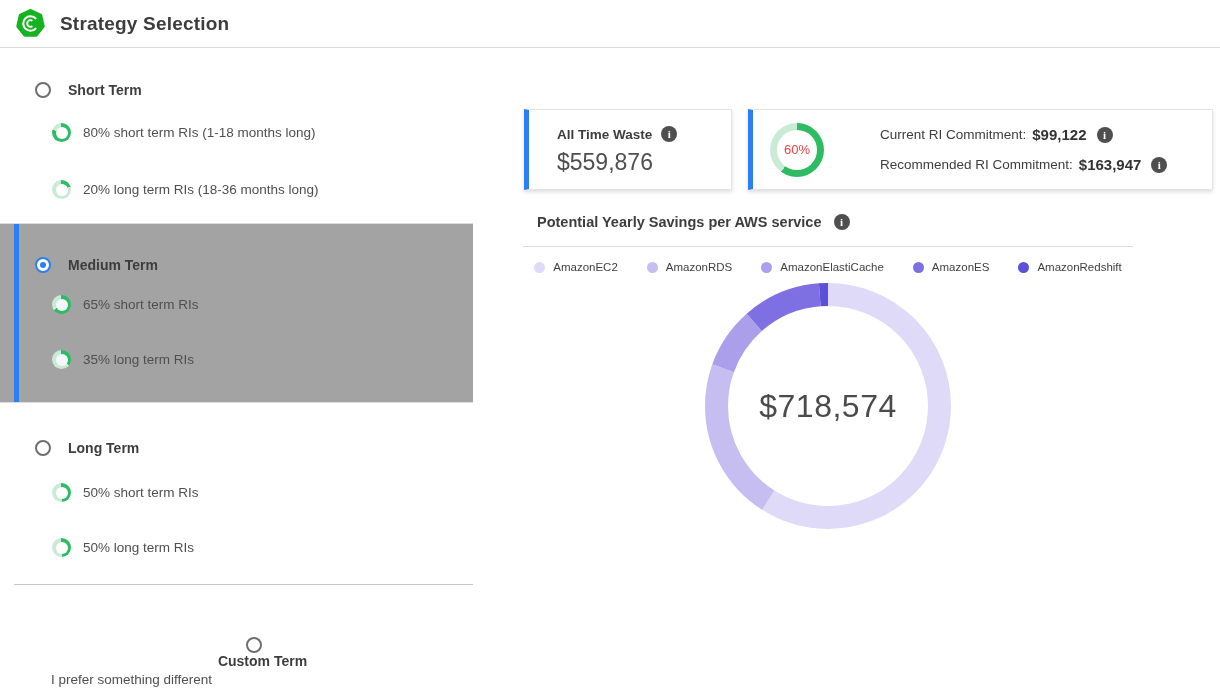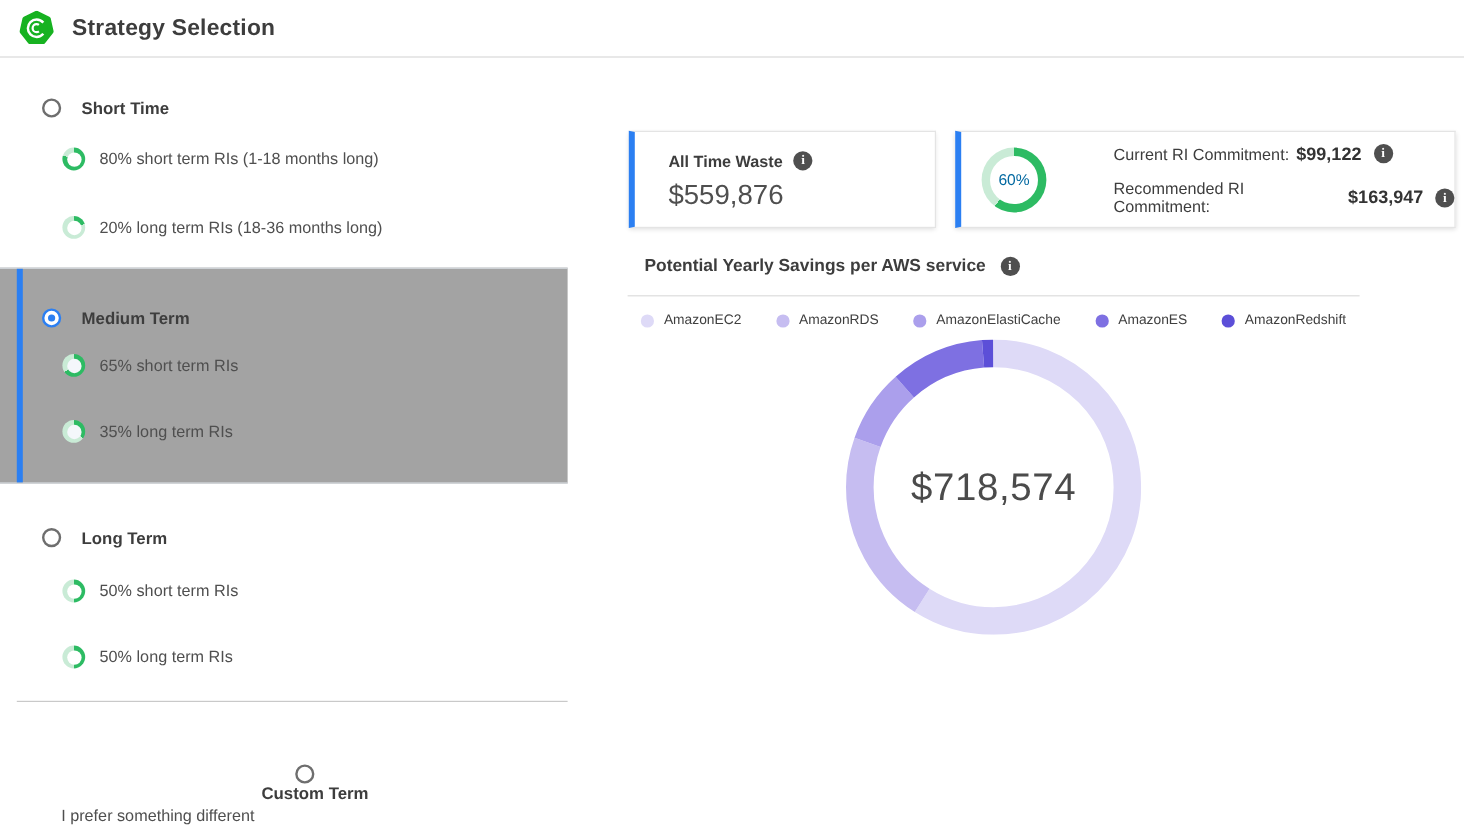--- a/index.html
+++ b/index.html
@@ -108,7 +108,7 @@
     <div class="sec-short">
       <div class="strat-head">
         <span class="radio"></span>
-        <span class="strat-label">Short Time</span>
+        <span class="strat-label">Short Term</span>
       </div>
       <div class="strat-opt">
         <span class="ring" style="background: conic-gradient(rgb(45, 187, 99) 0deg, rgb(45, 187, 99) 80%, rgb(201, 235, 214) 80%, rgb(201, 235, 214) 100%);"></span>

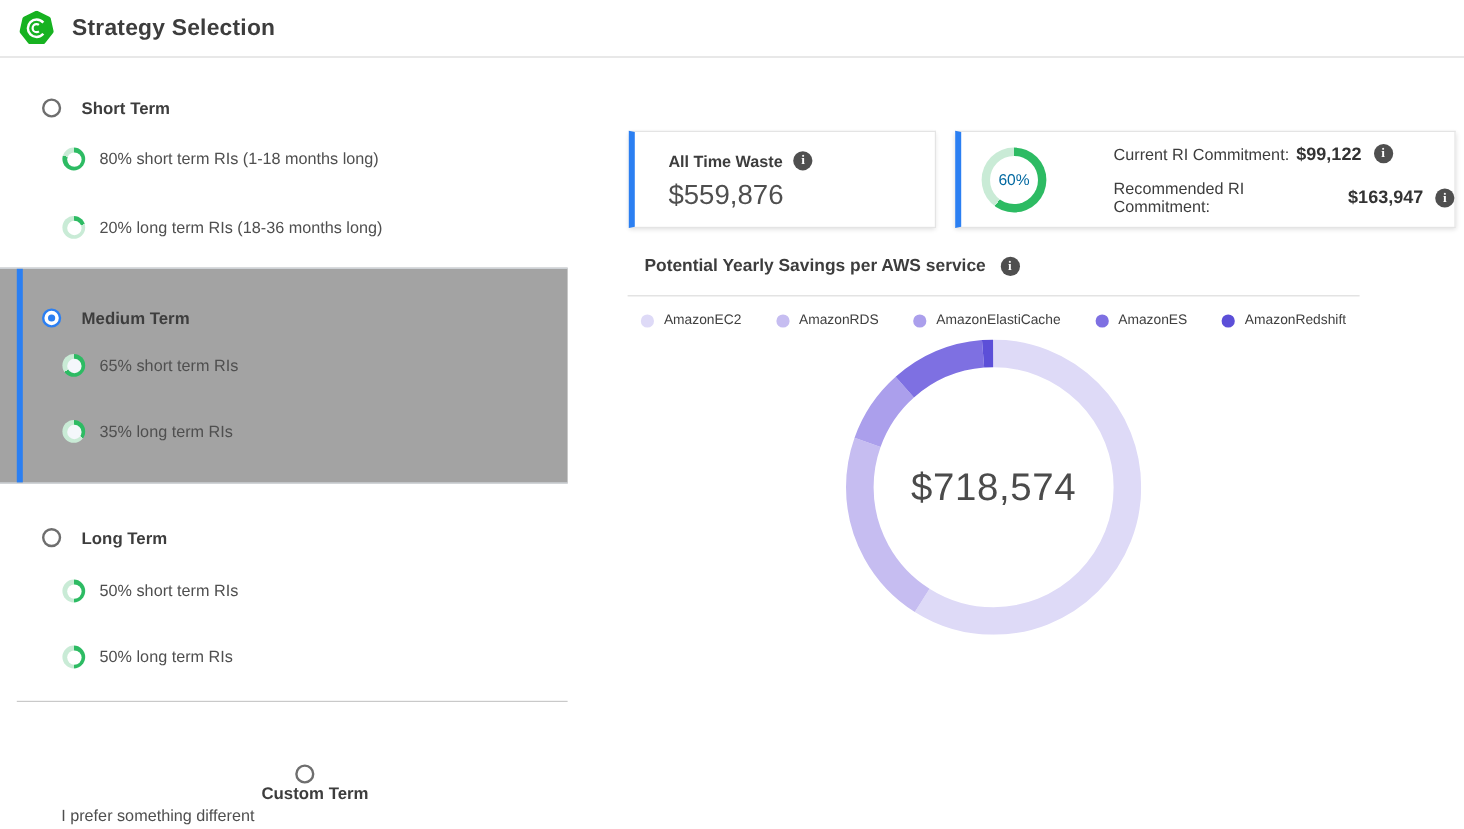--- a/index.html
+++ b/index.html
@@ -62,7 +62,7 @@
   .cards-row { display:flex; margin-top:61px; height:81px; }
   .card { background:#fff; border:1px solid #e4e4e4; border-left:5px solid var(--blue);
     box-shadow:0 2px 4px rgba(0,0,0,.14); }
-  .card-waste { width:256px; margin-left:1px; padding:16px 0 0 28px; }
+  .card-waste { width:208px; margin-left:1px; padding:16px 0 0 28px; }
   .card-title-row { display:flex; align-items:center; }
   .card-title { font-size:13.5px; font-weight:700; color:#3d3d3d; margin-right:9px; }
   .card-value { font-size:23px; color:#4f4f4f; margin-top:7px; }

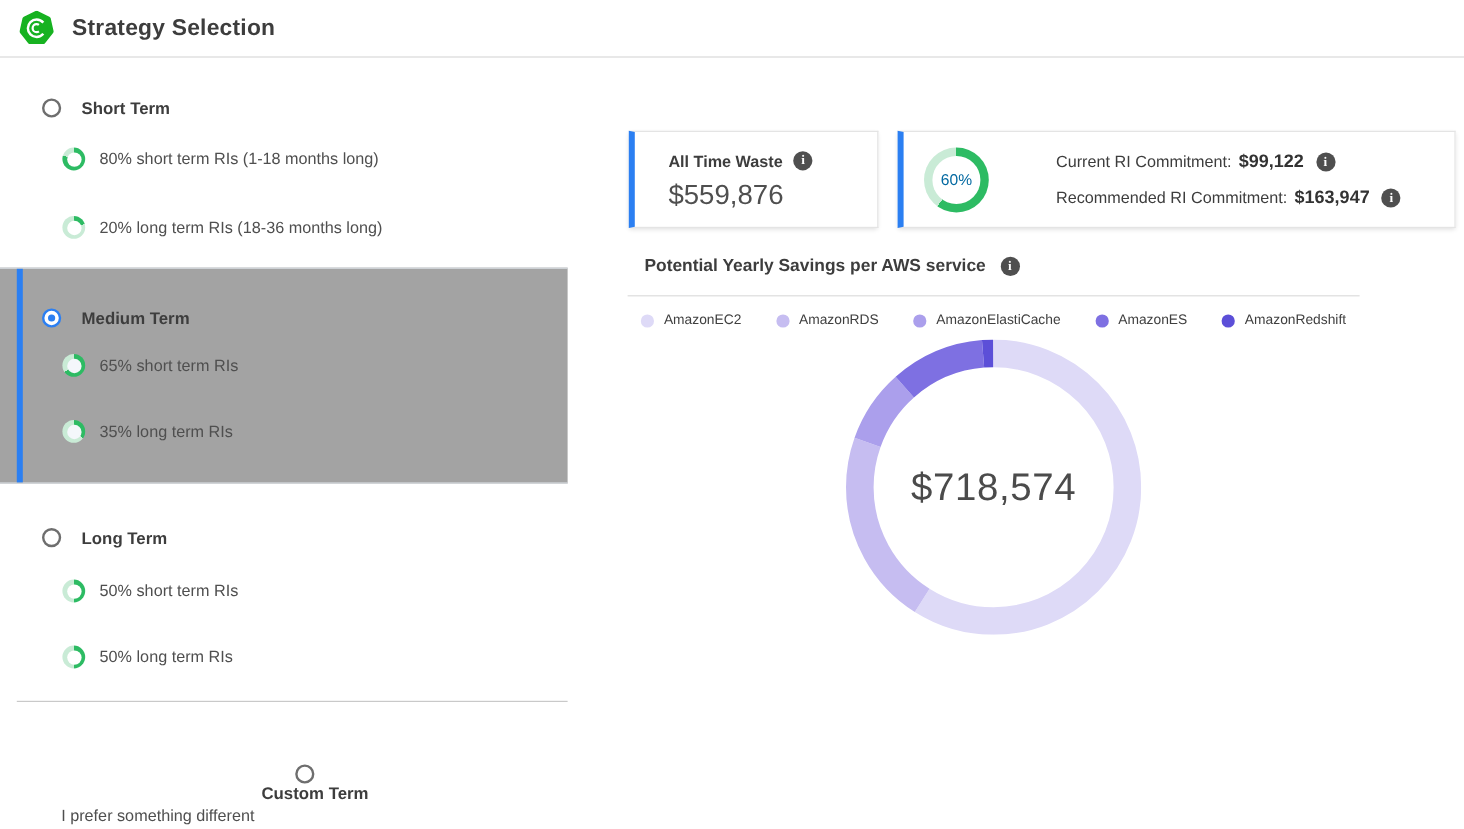--- a/index.html
+++ b/index.html
@@ -71,7 +71,7 @@
 
   .gauge { width:54px; height:54px; border-radius:50%; position:relative; flex:0 0 auto; }
   .gauge-inner { position:absolute; inset:7px; border-radius:50%; background:#fff;
-    display:flex; align-items:center; justify-content:center; font-size:13px; color:#0369a1; }
+    display:flex; align-items:center; justify-content:center; font-size:13px; color:#ef4444; }
 
   .commit-lines { margin-left:56px; display:flex; flex-direction:column; gap:13px; }
   .commit-line { display:flex; align-items:center; font-size:13.5px; color:#3d3d3d; }

